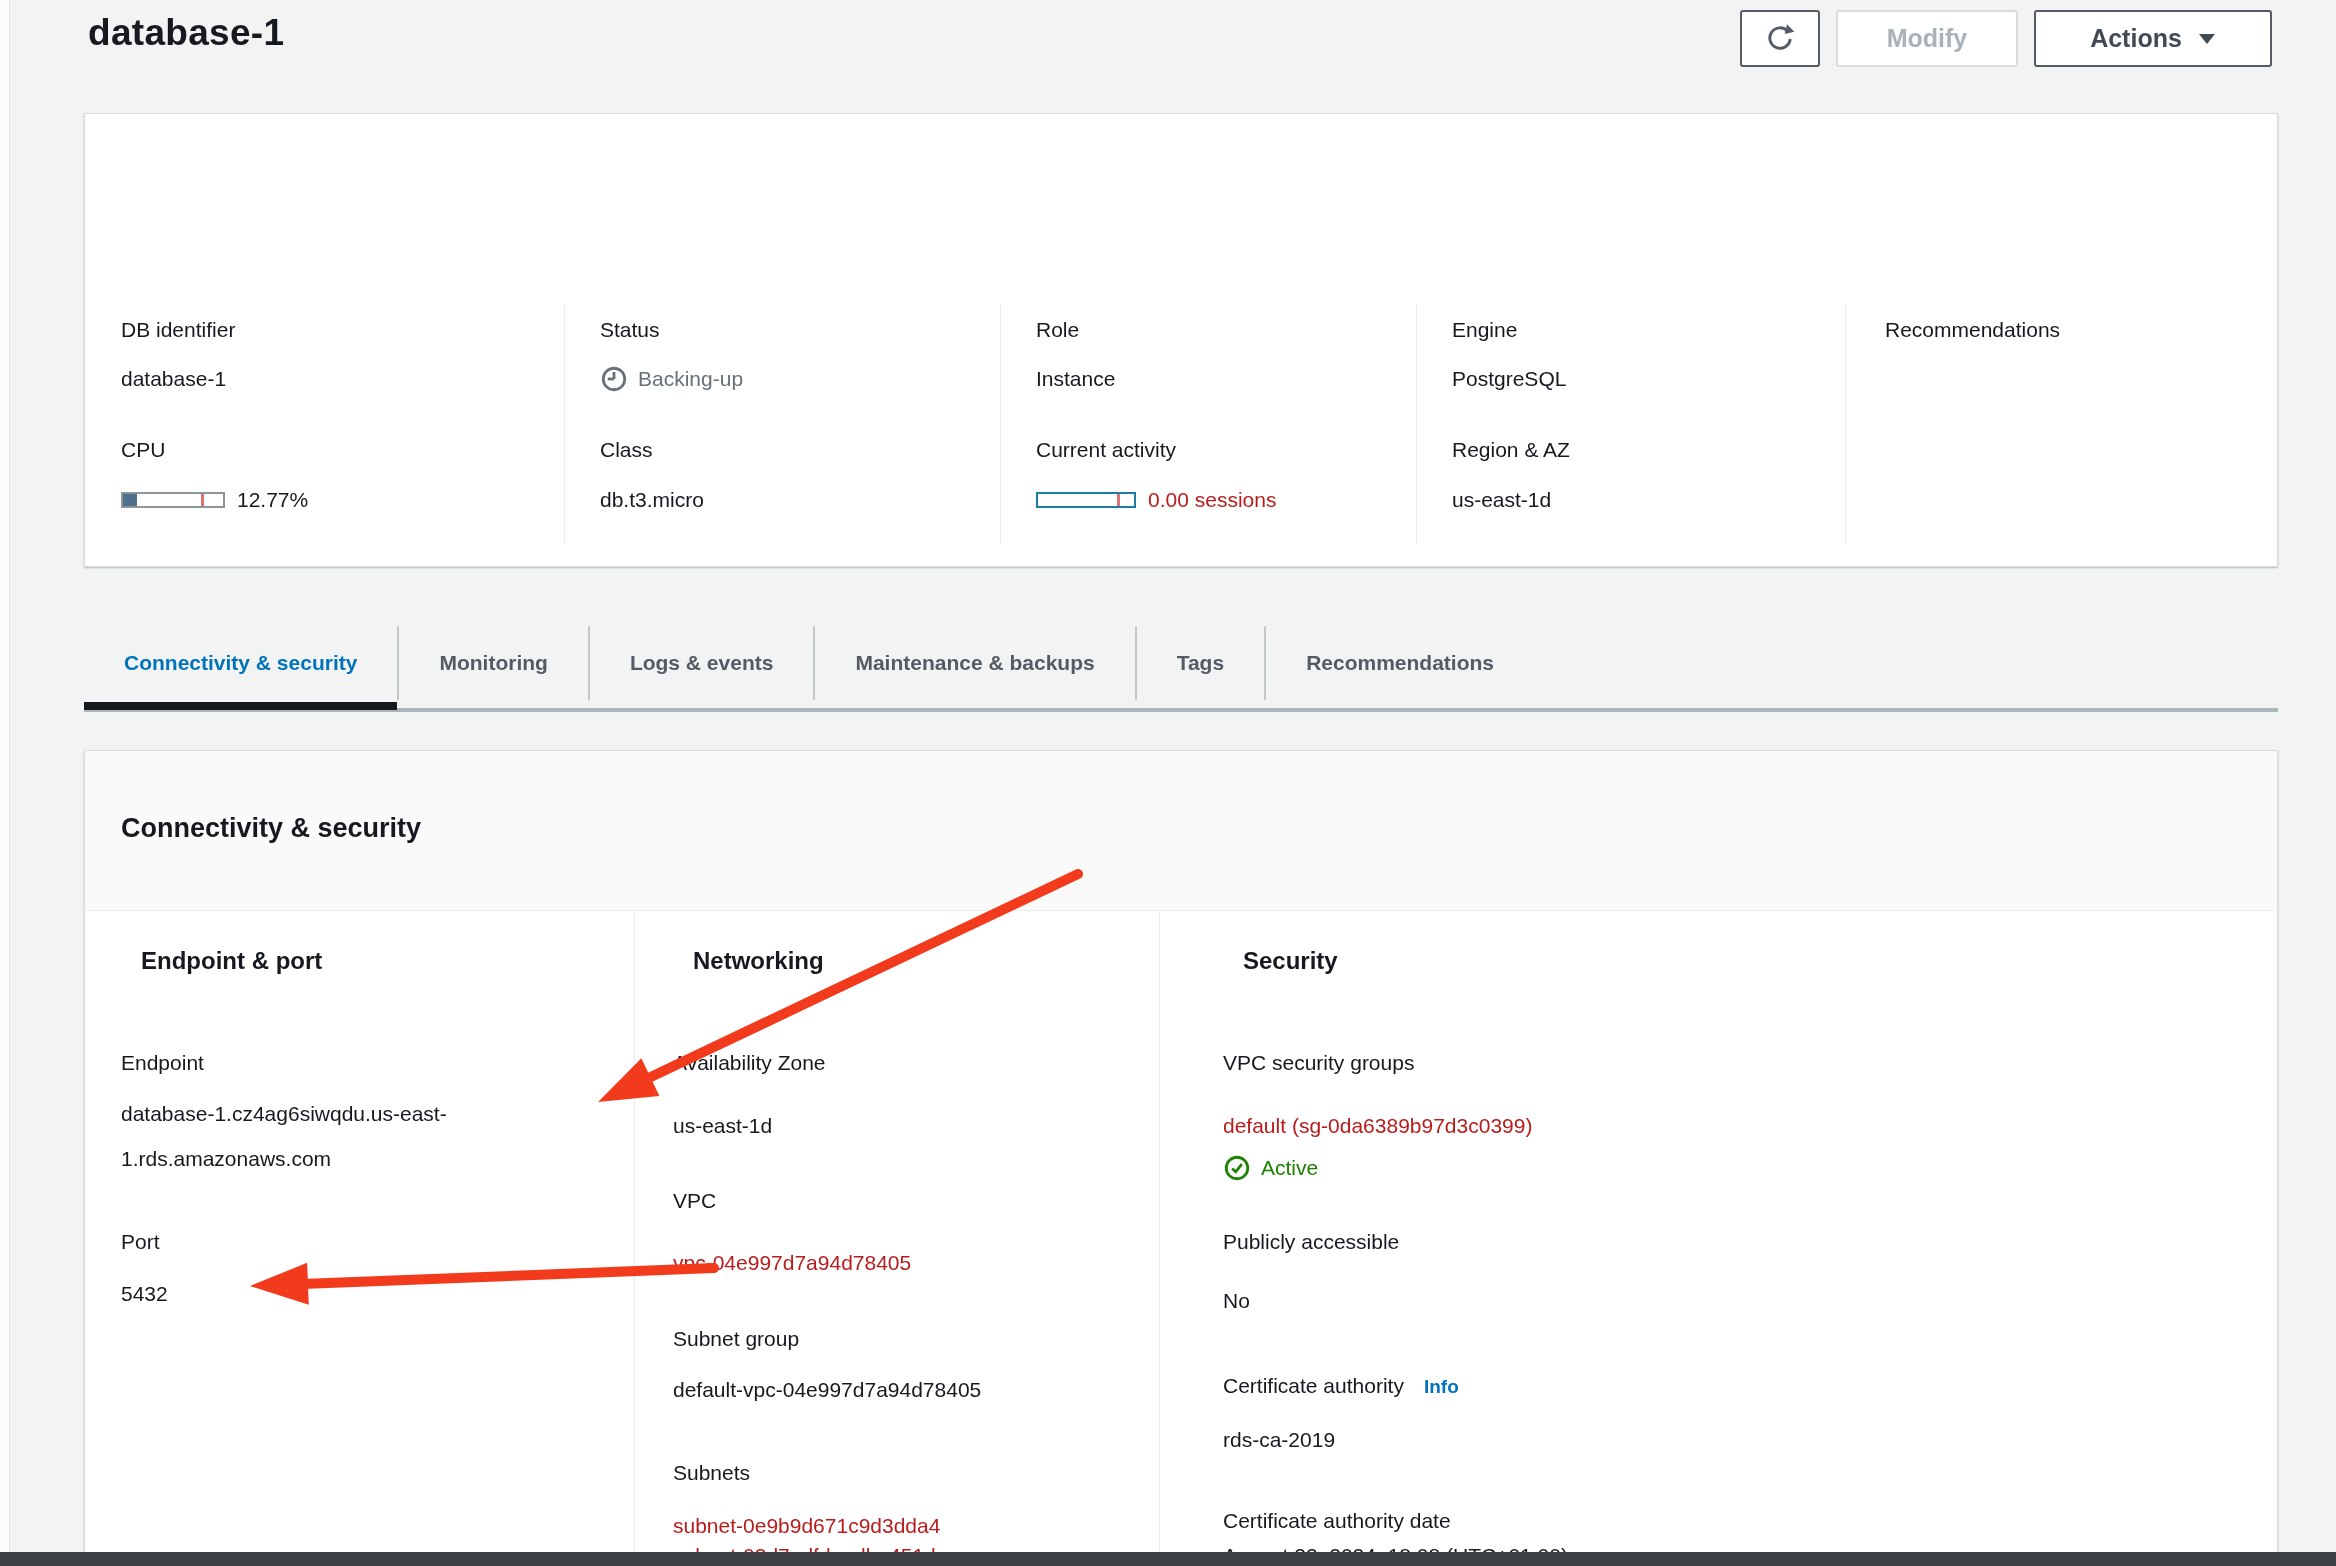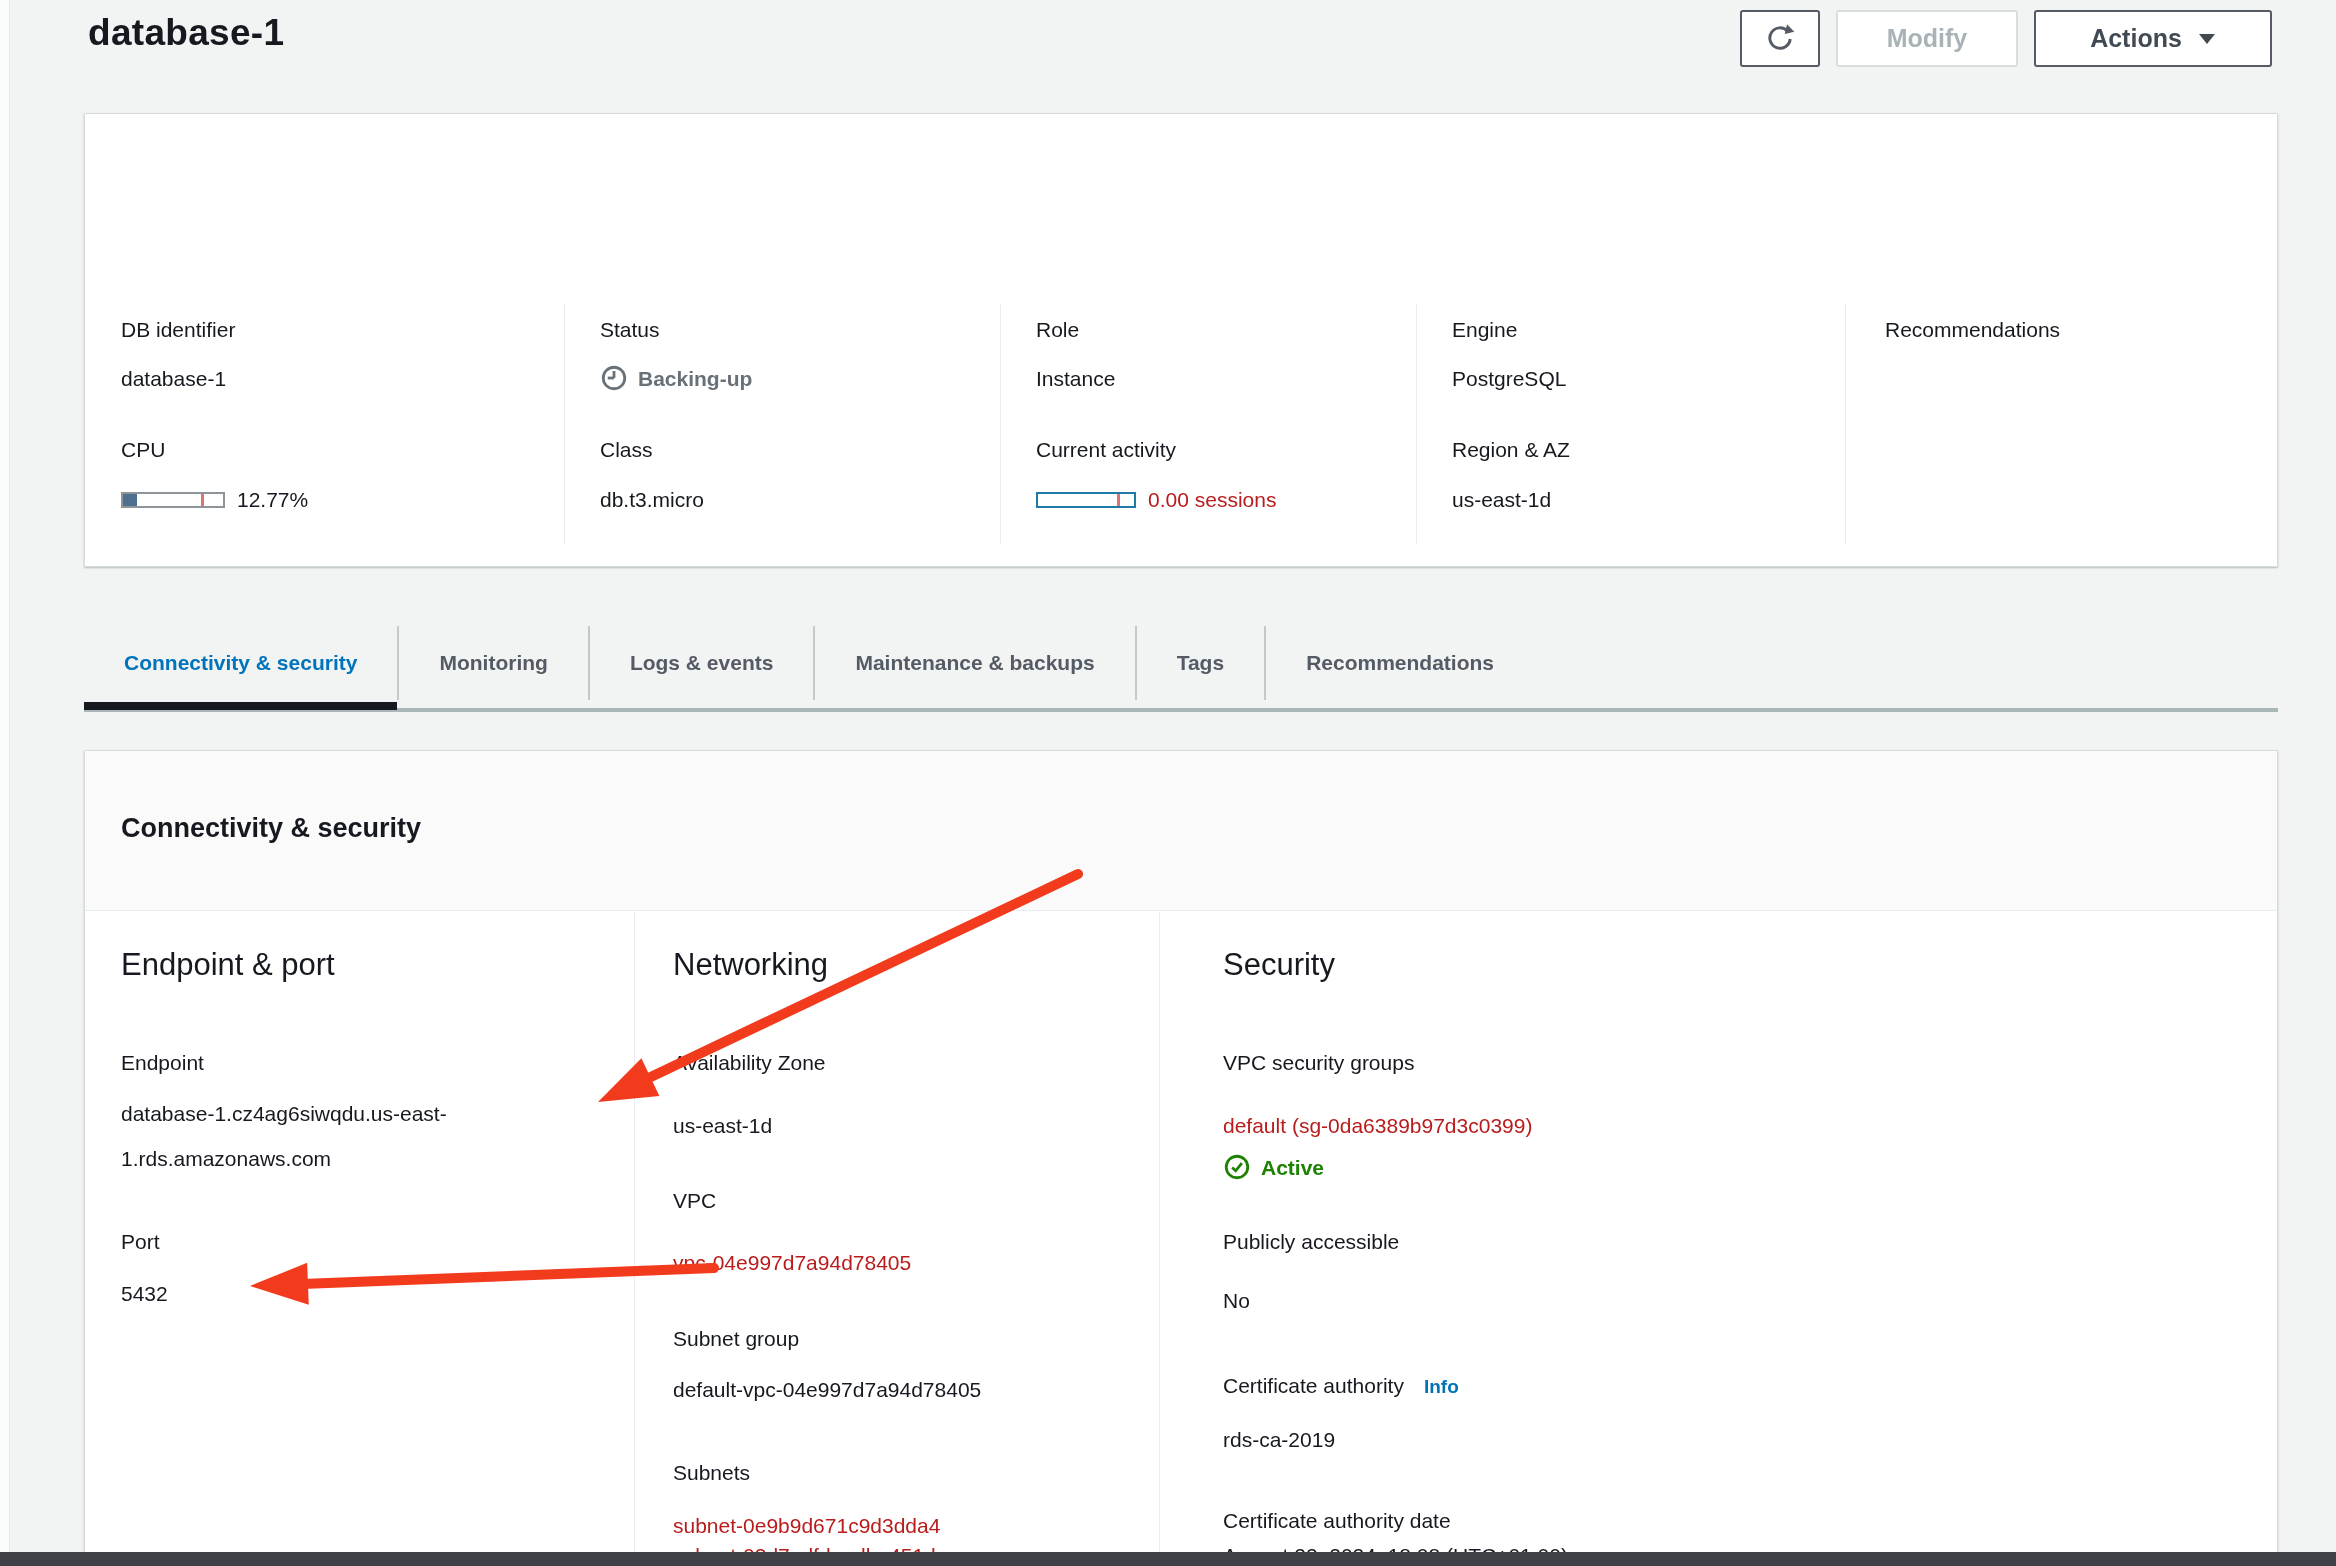--- a/index.html
+++ b/index.html
@@ -53,7 +53,7 @@
   .muted { color: #687078; }
   .green { color: #1d8102; }
   .vdiv { position: absolute; width: 1px; background: #eaeded; }
-  .iconrow { display: flex; align-items: flex-start; gap: 10px; font-weight: bold; }
+  .iconrow { display: flex; align-items: center; gap: 10px; }
   
   .minibar { position: relative; display: inline-block; width: 104px; height: 16px; background: #fff; }
   .cpu-bar { border: 2px solid #8d9599; }

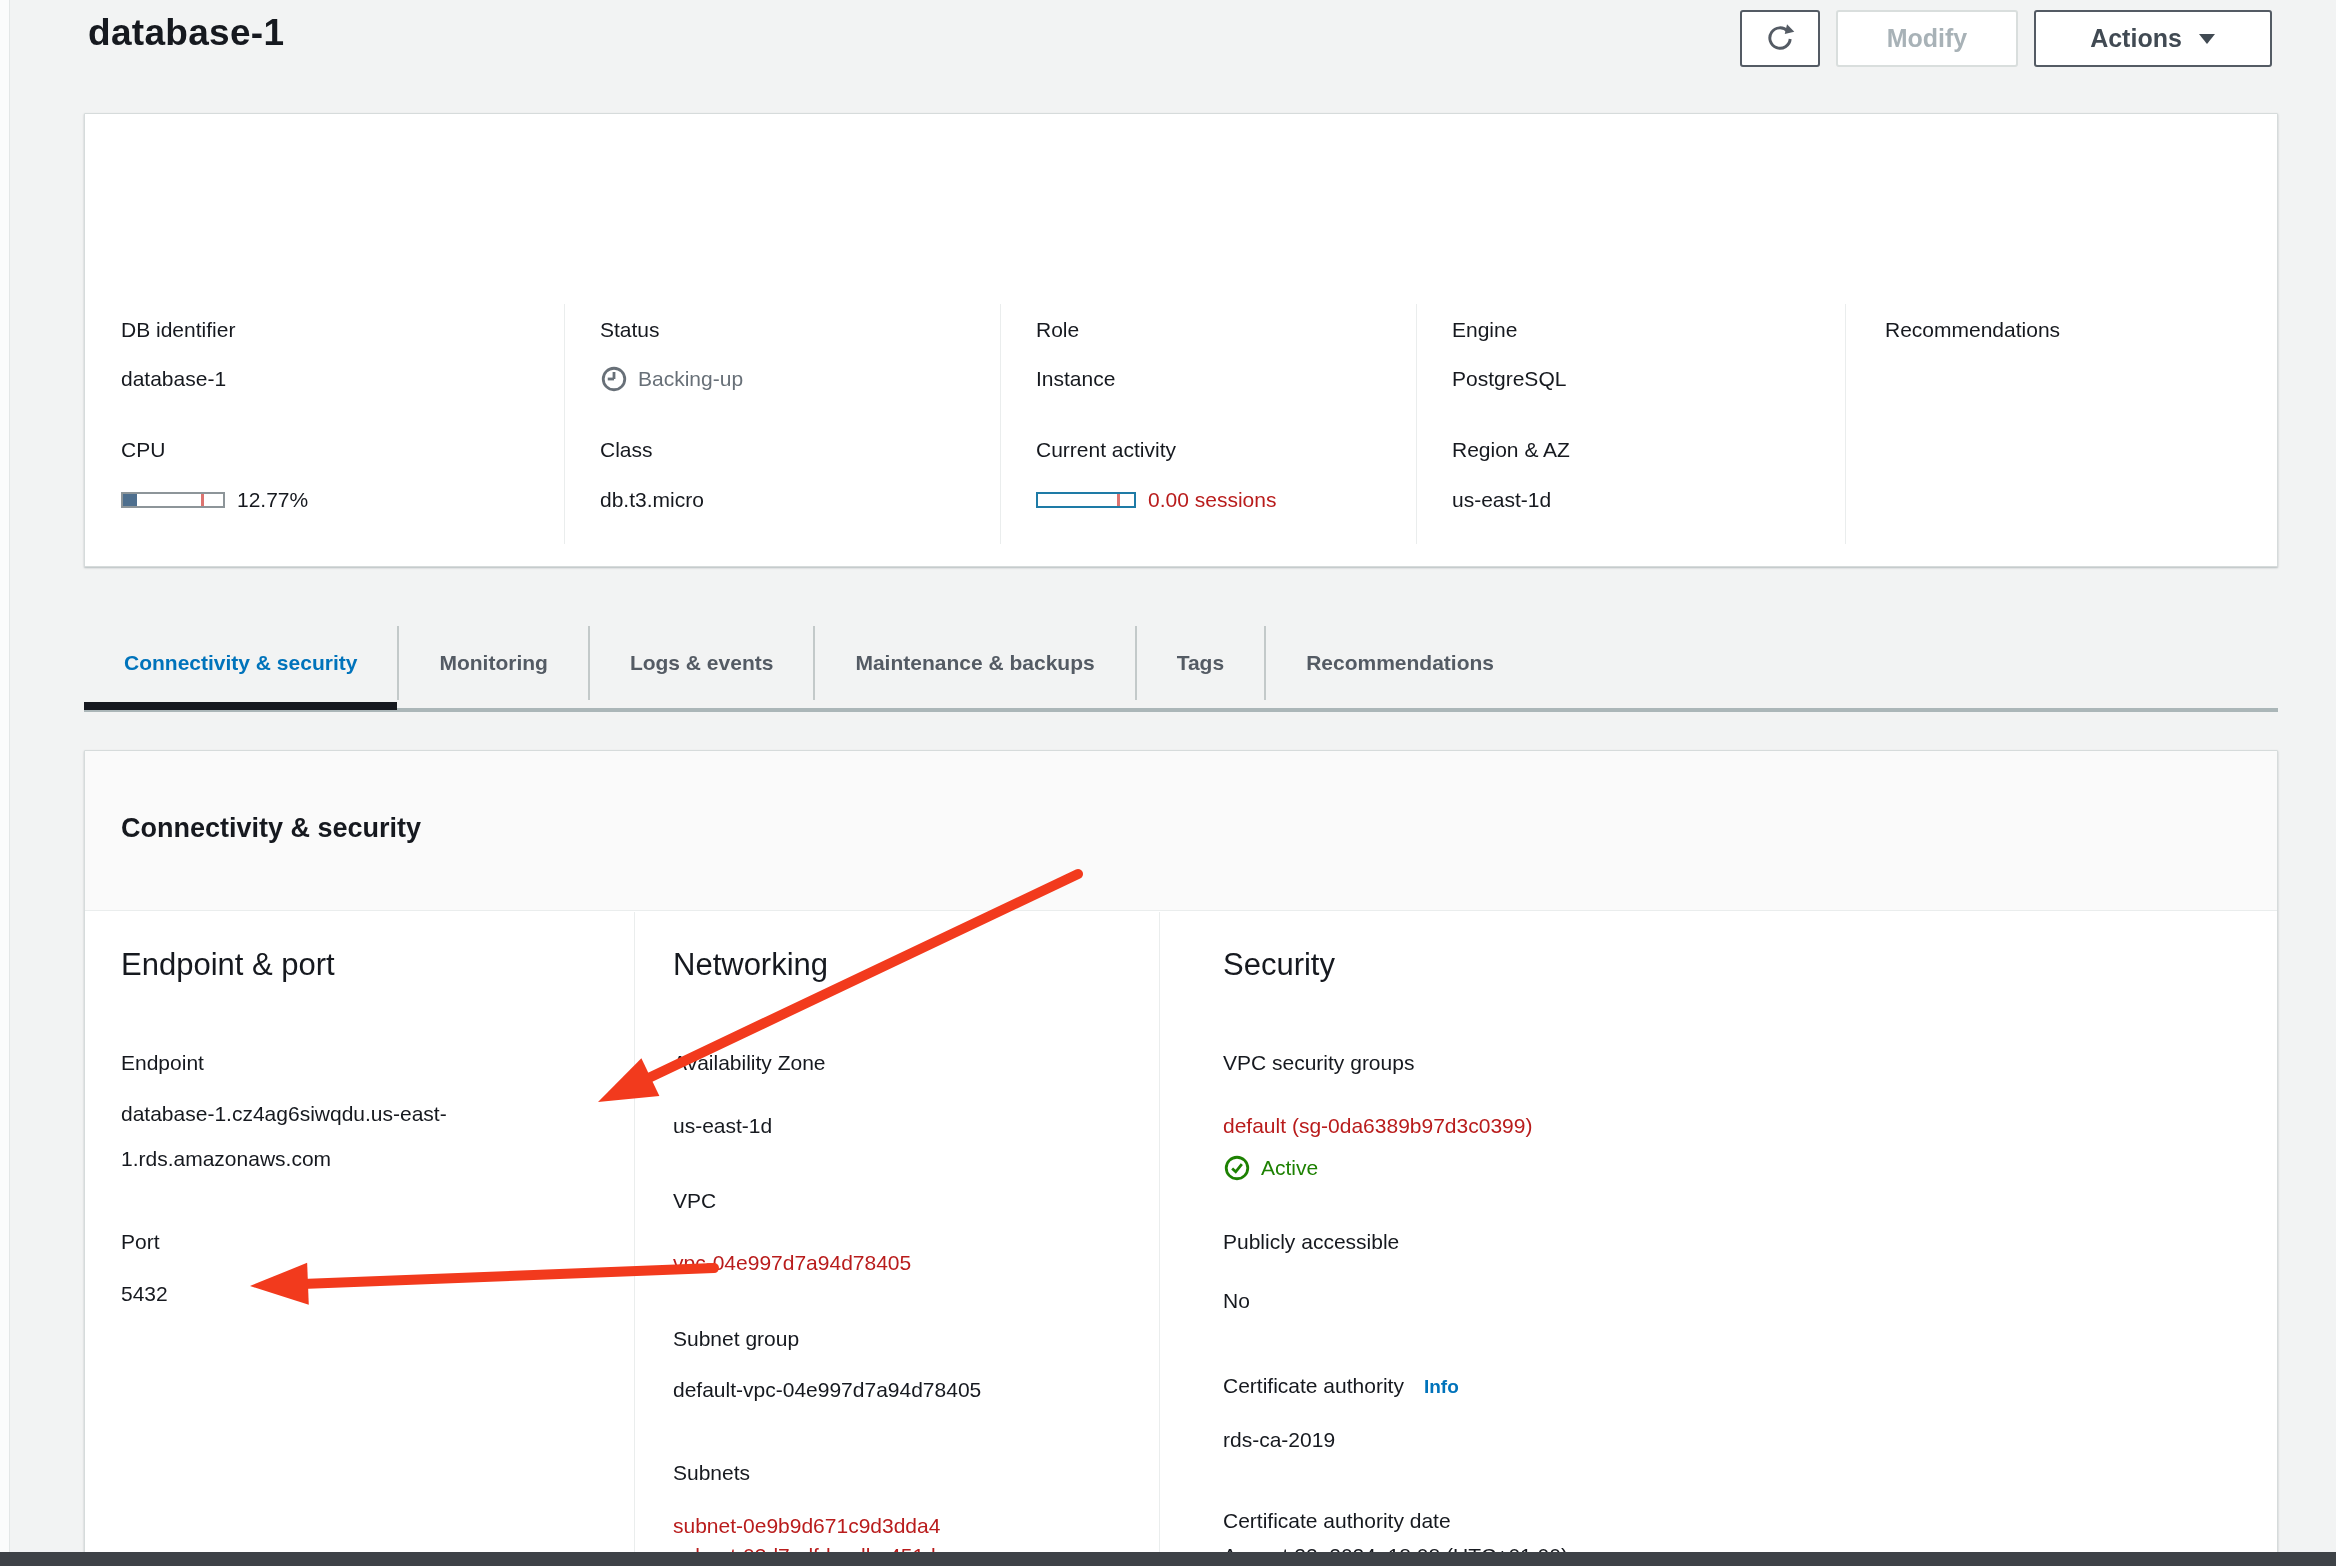--- a/index.html
+++ b/index.html
@@ -46,7 +46,7 @@
     background: #fafafa; border-bottom: 1px solid #eaeded;
   }
   .h-card { font-size: 27px; font-weight: 700; color: #16191f; position: absolute; left: 36px; }
-  .h-col  { font-size: 31px; font-weight: 400; color: #16191f; position: absolute; }
+  .h-col  { font-size: 24px; font-weight: 700; color: #16191f; position: absolute; margin-left: 20px; }
   .lbl { font-size: 21px; line-height: 30px; color: #16191f; position: absolute; white-space: nowrap; }
   .val { font-size: 21px; line-height: 30px; color: #16191f; position: absolute; white-space: nowrap; }
   .link { color: #b91c1c; cursor: pointer; }

